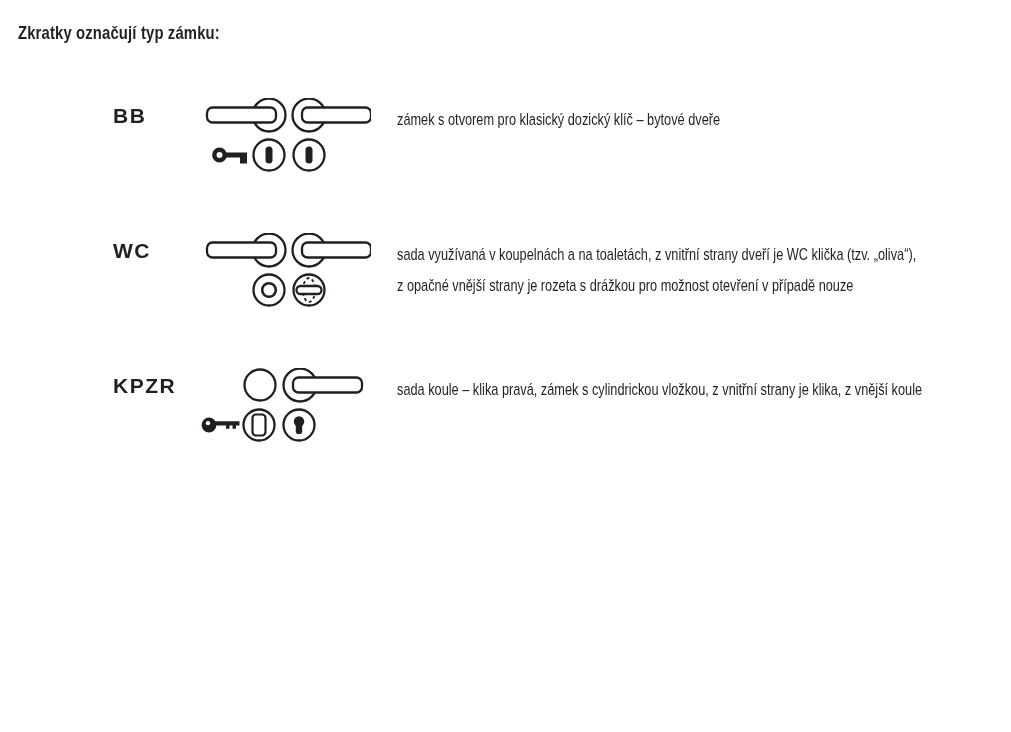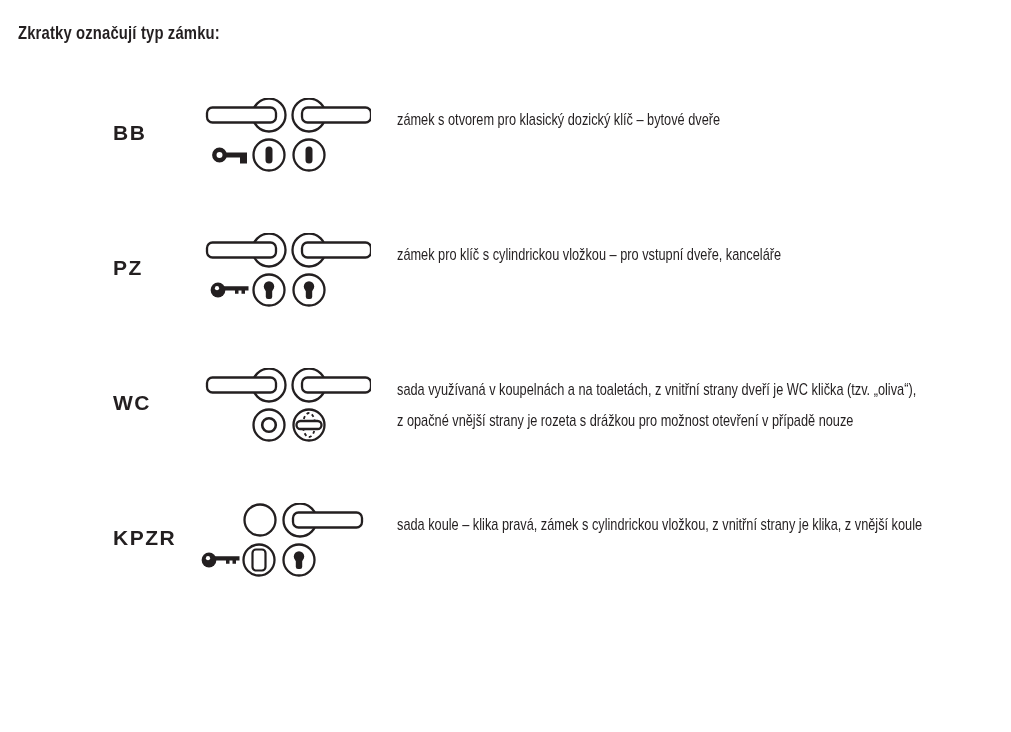--- a/index.html
+++ b/index.html
@@ -16,7 +16,7 @@
   .rows{position:absolute;left:0;top:98px;width:100%}
   .row{position:relative;height:135px}
   .code{
-    position:absolute;left:113px;top:21px;
+    position:absolute;left:113px;top:4px;
     font-size:21px;font-weight:bold;letter-spacing:1.5px;line-height:27px;
   }
   .icon{position:absolute;left:199px;top:0;width:172px;height:80px}

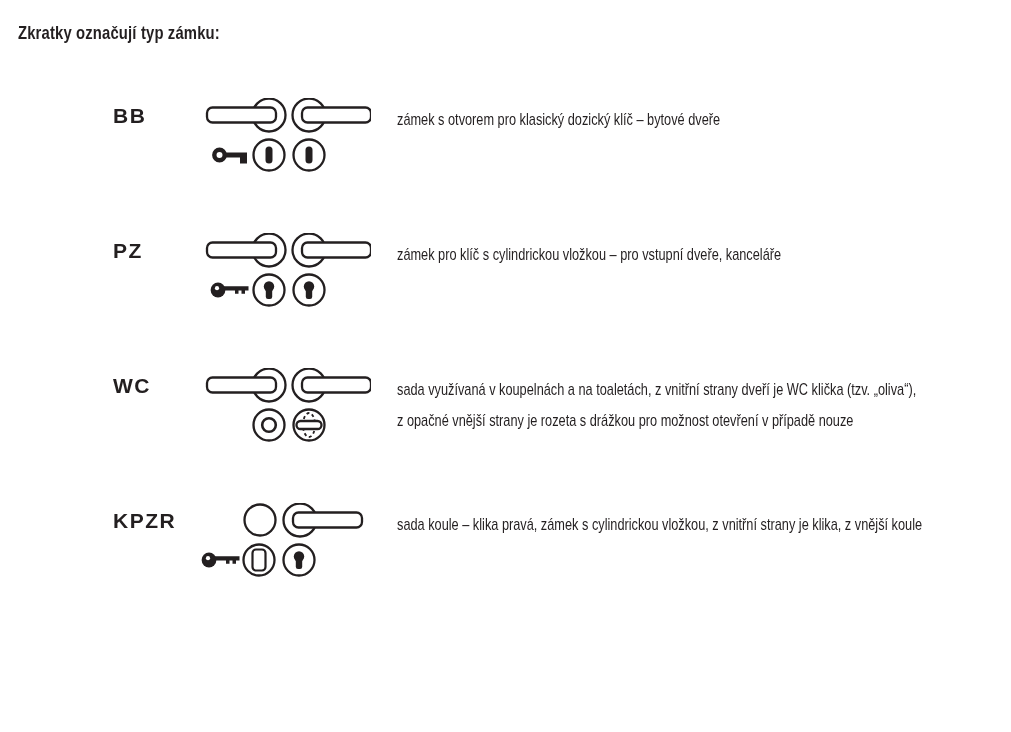--- a/index.html
+++ b/index.html
@@ -97,21 +97,6 @@
     </div>
   </div>
 
-  <div class="row">
-    <div class="code">PZ</div>
-    <div class="icon">
-      <svg width="172" height="80" viewBox="-8 0 172 80" xmlns="http://www.w3.org/2000/svg" xmlns:xlink="http://www.w3.org/1999/xlink" aria-hidden="true">
-        <use href="#u-lever-left" xlink:href="#u-lever-left" x="62" y="17"></use>
-        <use href="#u-lever-right" xlink:href="#u-lever-right" x="102" y="17"></use>
-        <use href="#key-cyl" xlink:href="#key-cyl" x="4" y="57"></use>
-        <use href="#r-pz" xlink:href="#r-pz" x="62" y="57"></use>
-        <use href="#r-pz" xlink:href="#r-pz" x="102" y="57"></use>
-      </svg>
-    </div>
-    <div class="desc">
-      <div class="line">zámek pro klíč s cylindrickou vložkou – pro vstupní dveře, kanceláře</div>
-    </div>
-  </div>
 
   <div class="row">
     <div class="code">WC</div>

